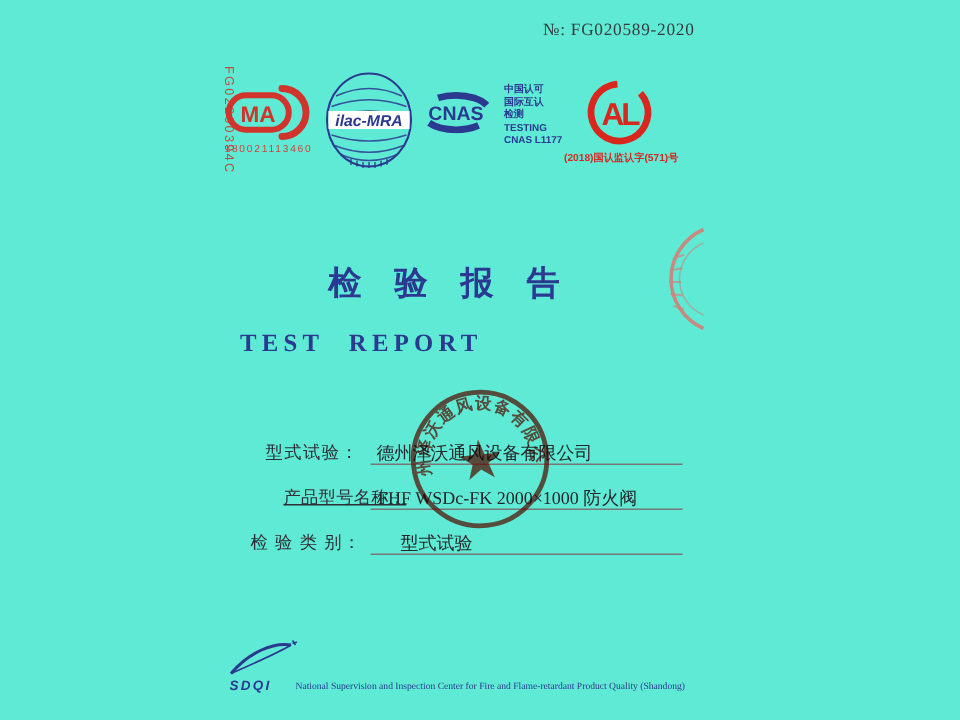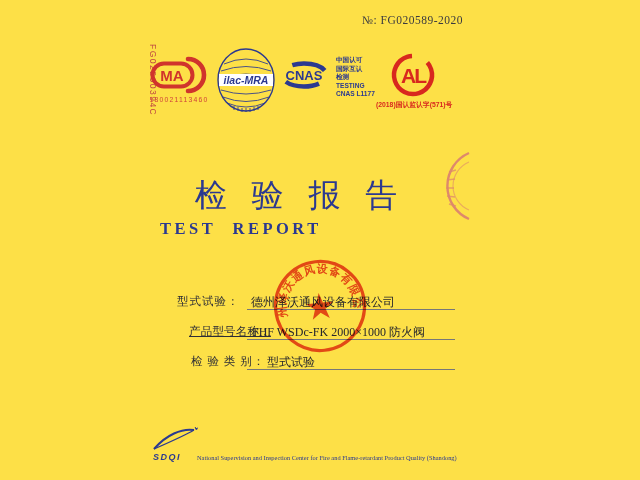--- a/index.html
+++ b/index.html
@@ -3,7 +3,7 @@
 <meta charset="utf-8">
 <style>
   html,body{margin:0;padding:0;background:#fff;}
-  #page{position:relative;width:640px;height:480px;background:#fde047;overflow:hidden;
+  #page{position:relative;width:640px;height:480px;background:#5eead4;overflow:hidden;
         font-family:"Liberation Serif","DejaVu Serif",serif;}
   .abs{position:absolute;}
   #report-no{left:362px;top:14px;font-size:11.5px;color:#3a3a40;letter-spacing:.5px;}

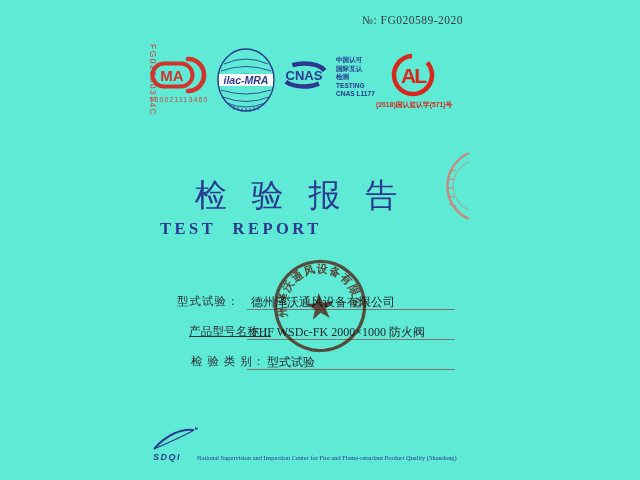--- a/index.html
+++ b/index.html
@@ -18,7 +18,7 @@
              font-family:"Liberation Sans",sans-serif;font-weight:bold;}
   #cal-logo{left:389px;top:52px;}
   #cal-text{left:376px;top:100px;font-size:6.8px;color:#d8281e;font-family:"Liberation Sans",sans-serif;font-weight:bold;}
-  #title-zh{left:160px;top:174px;width:280px;text-align:center;font-size:32px;font-weight:normal;
+  #title-zh{left:160px;top:174px;width:280px;text-align:center;font-size:22px;font-weight:bold;
             color:#2b3990;letter-spacing:8px;font-family:"Liberation Sans","DejaVu Sans",sans-serif;}
   #title-en{left:160px;top:219px;width:280px;text-align:left;font-size:16.5px;font-weight:bold;
             color:#2b3990;letter-spacing:3.5px;word-spacing:9px;}

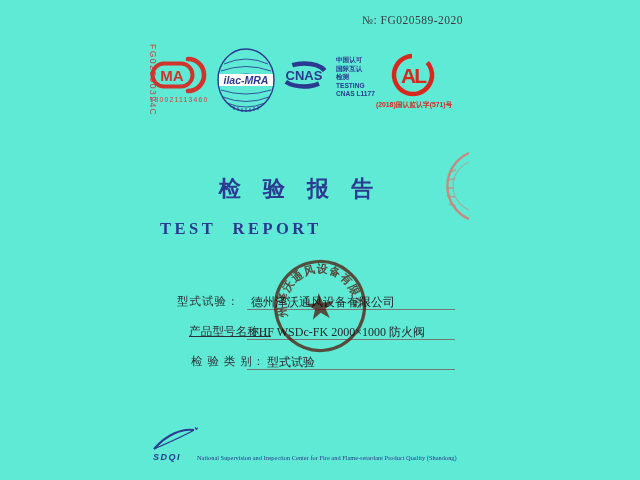--- a/index.html
+++ b/index.html
@@ -101,7 +101,7 @@
   <div class="abs field-value" style="left:252px;top:324px;">FHF WSDc-FK 2000×1000 防火阀</div>
   <div class="abs underline" style="top:339px;"></div>
 
-  <div class="abs field-label" style="left:191px;top:354px;">检 验 类 别：</div>
+  <div class="abs field-label" style="left:167px;top:354px;">检 验 类 别：</div>
   <div class="abs field-value" style="left:267px;top:354px;">型式试验</div>
   <div class="abs underline" style="top:369px;"></div>
 

